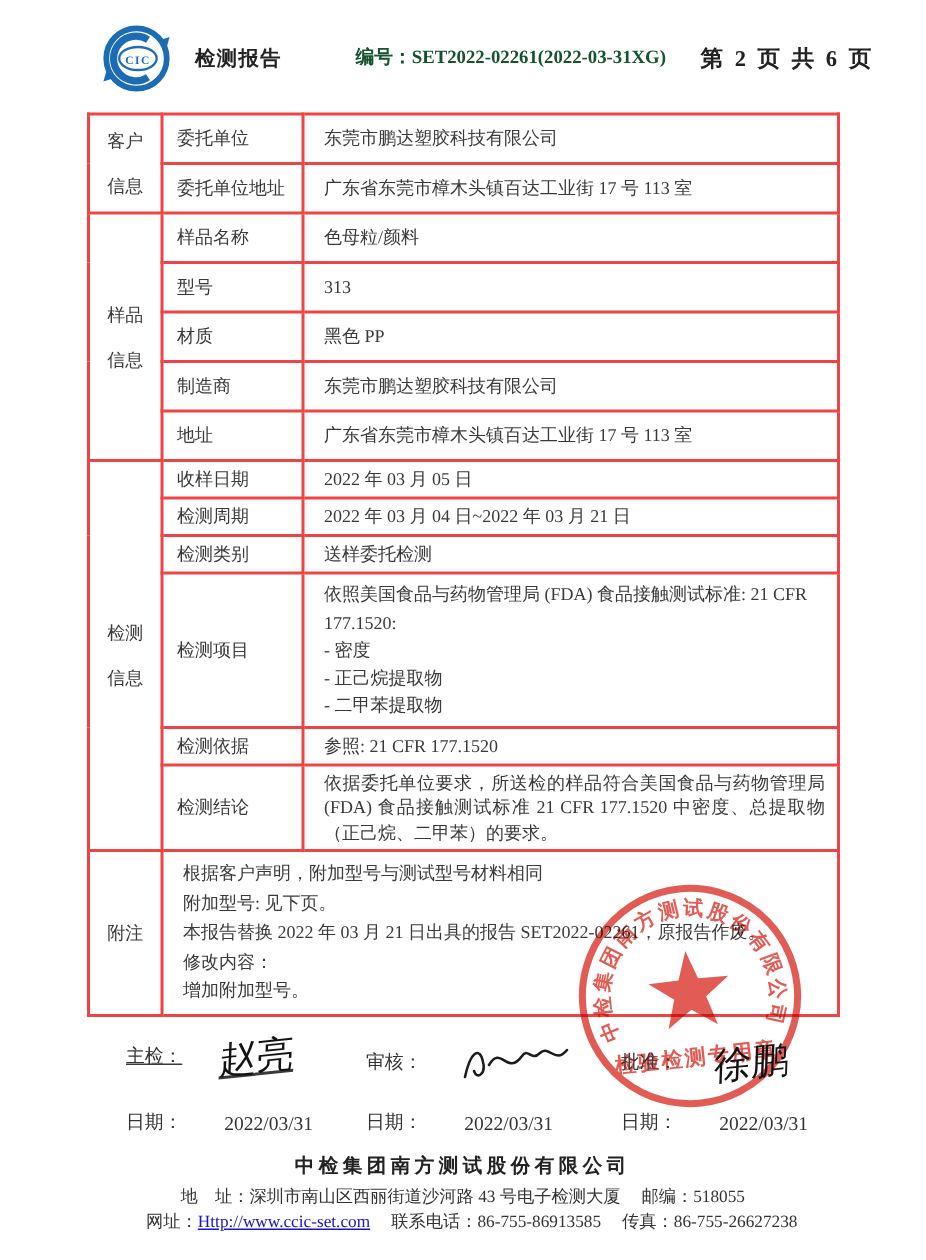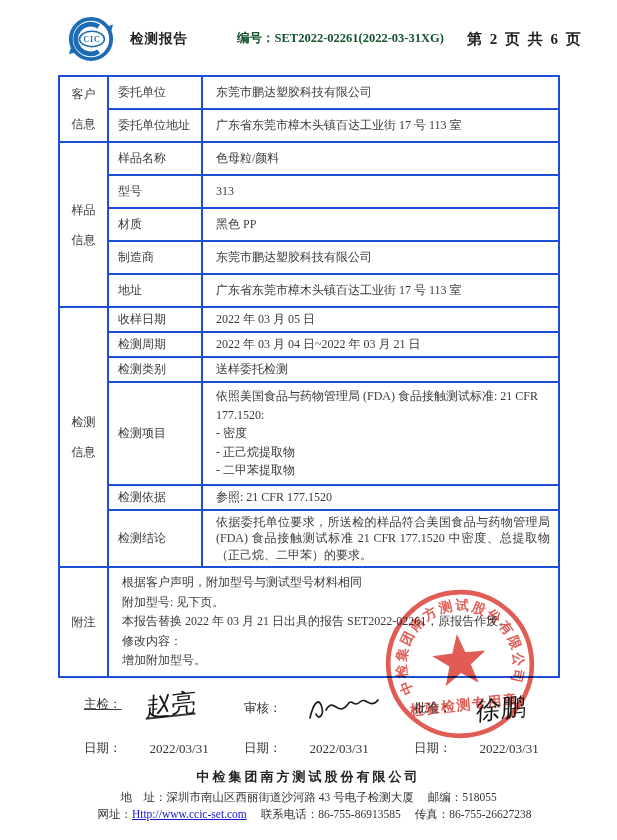--- a/index.html
+++ b/index.html
@@ -14,7 +14,7 @@
 
   
   table.info { position:absolute; left:58px; top:75px; width:500px; border-collapse:collapse; table-layout:fixed; }
-  table.info td { border:2px solid #1d4ed8; font-size:12px; color:#3a3a3a; vertical-align:middle; }
+  table.info td { border:2px solid #ef4444; font-size:12px; color:#3a3a3a; vertical-align:middle; }
   td.sec { text-align:center; }
   .sec-line { line-height:30px; }
   .sec-one { line-height:14px; }

